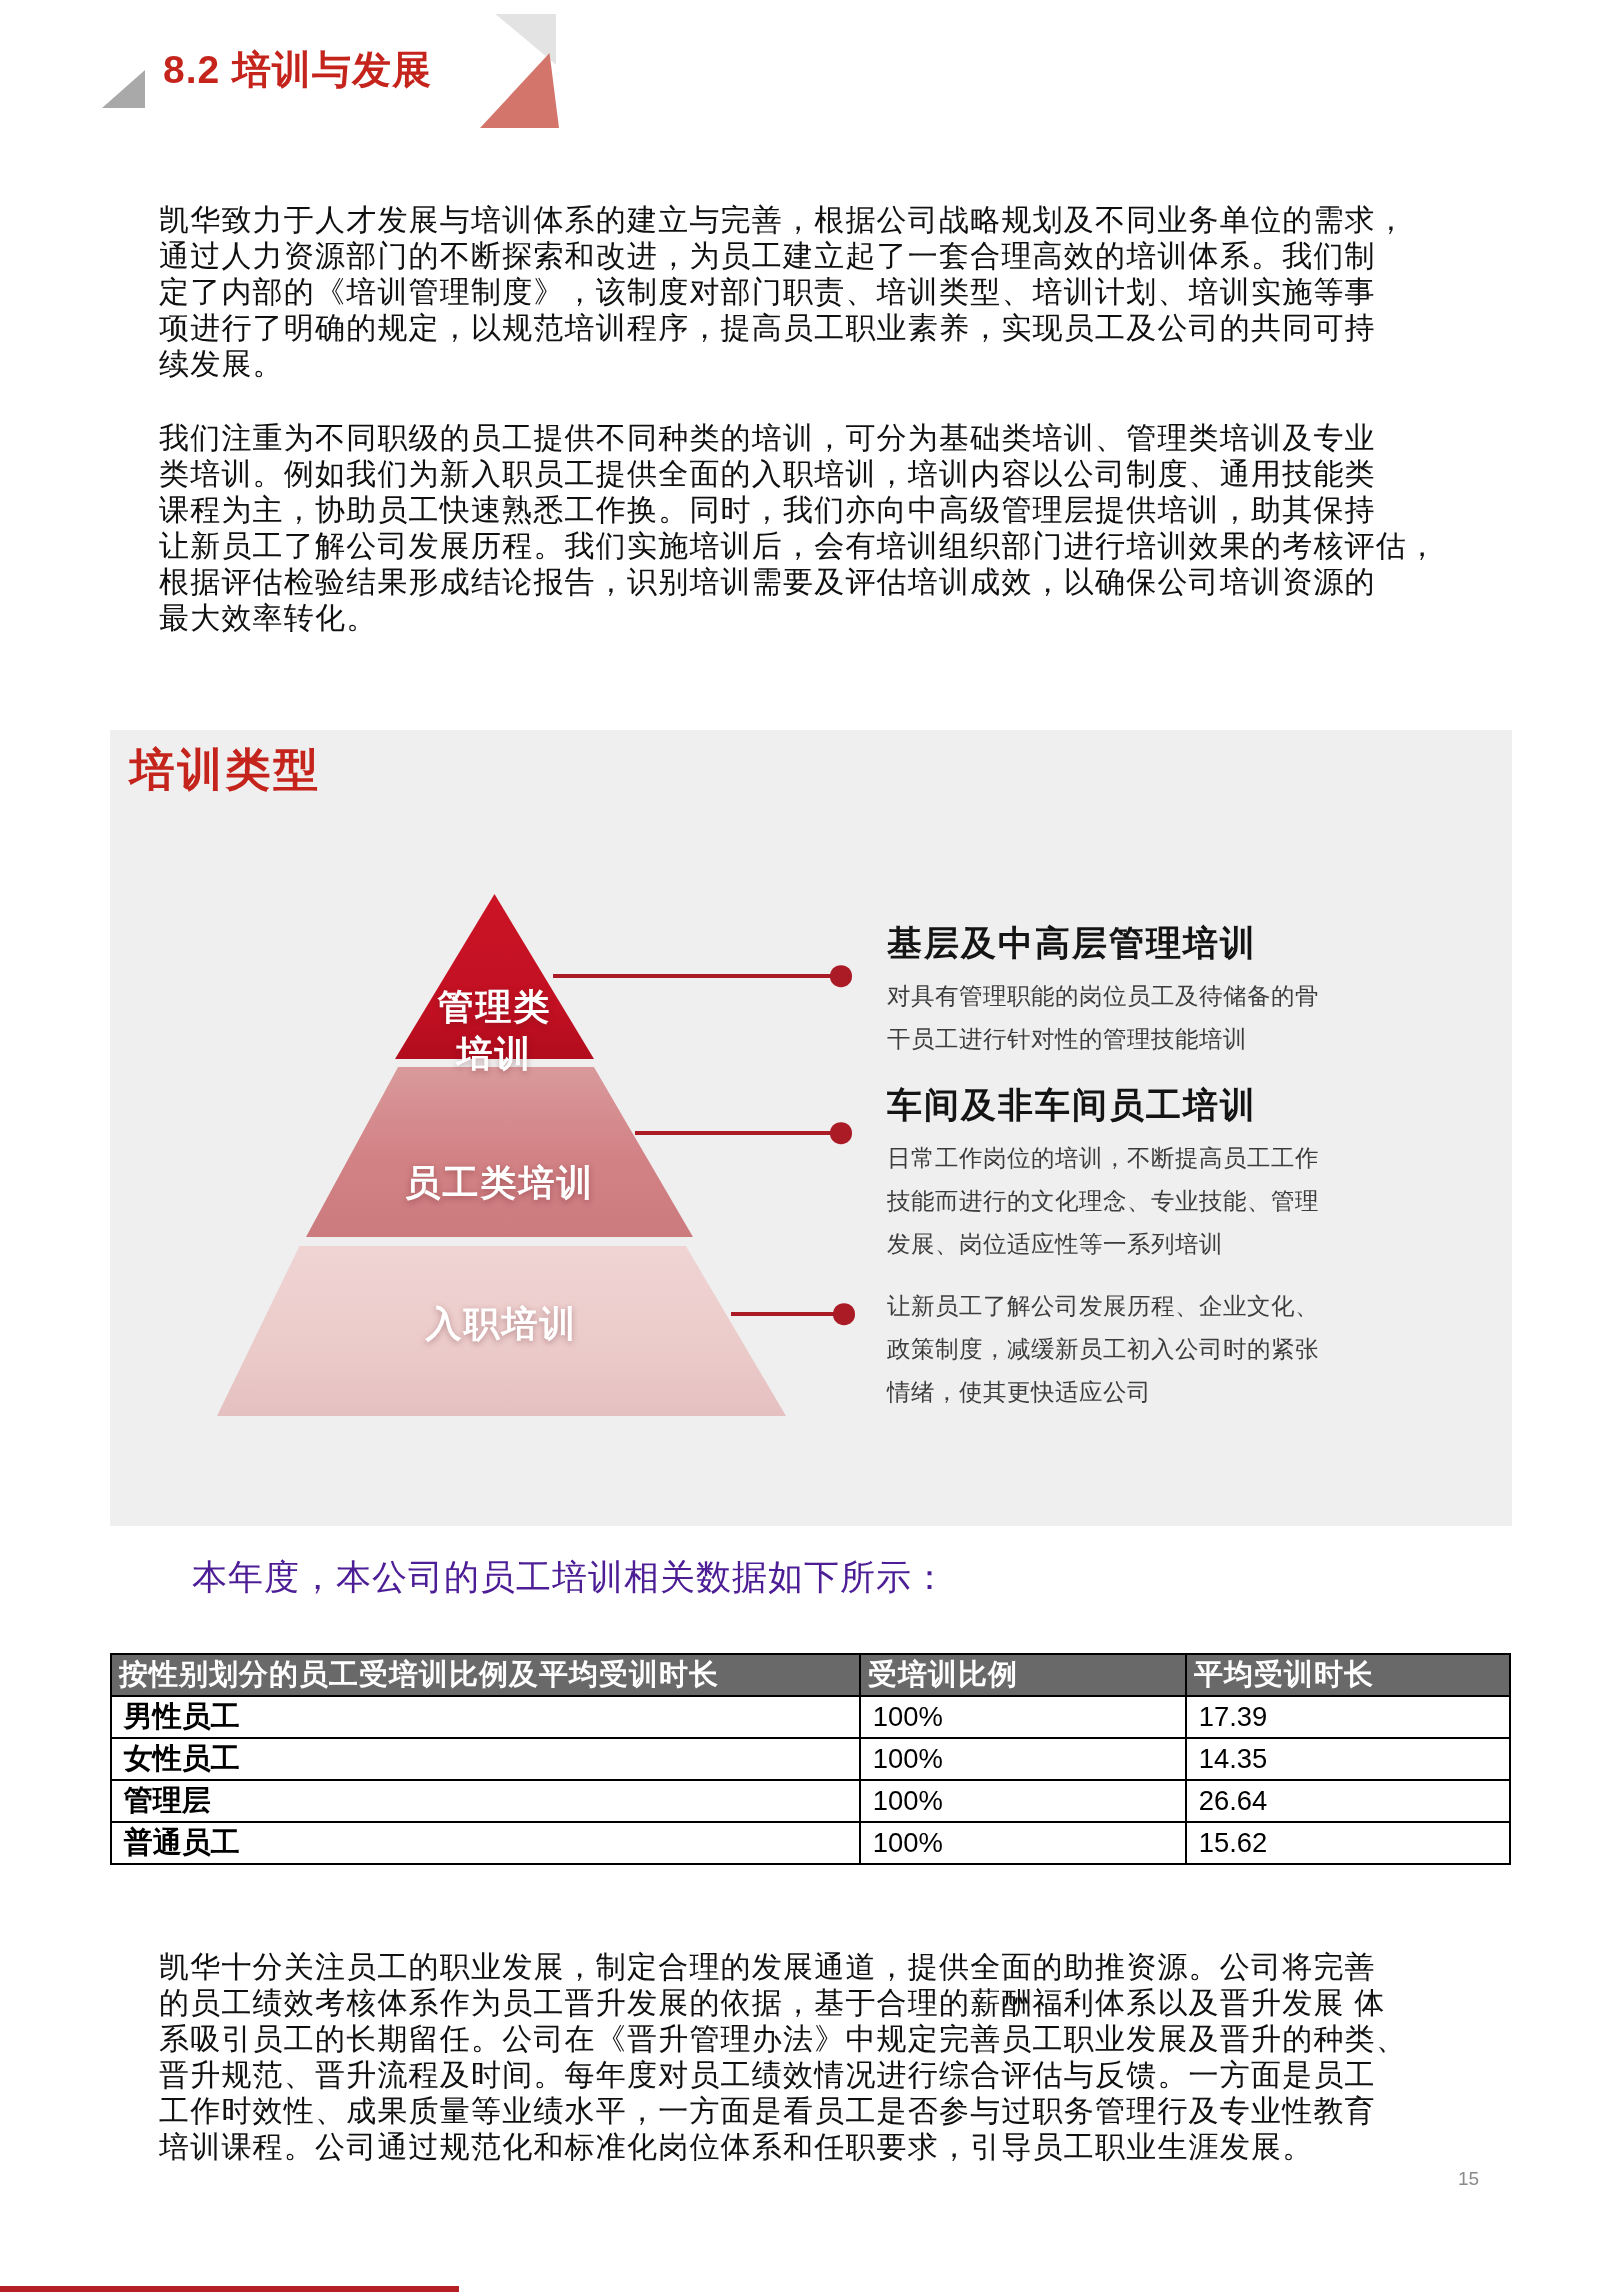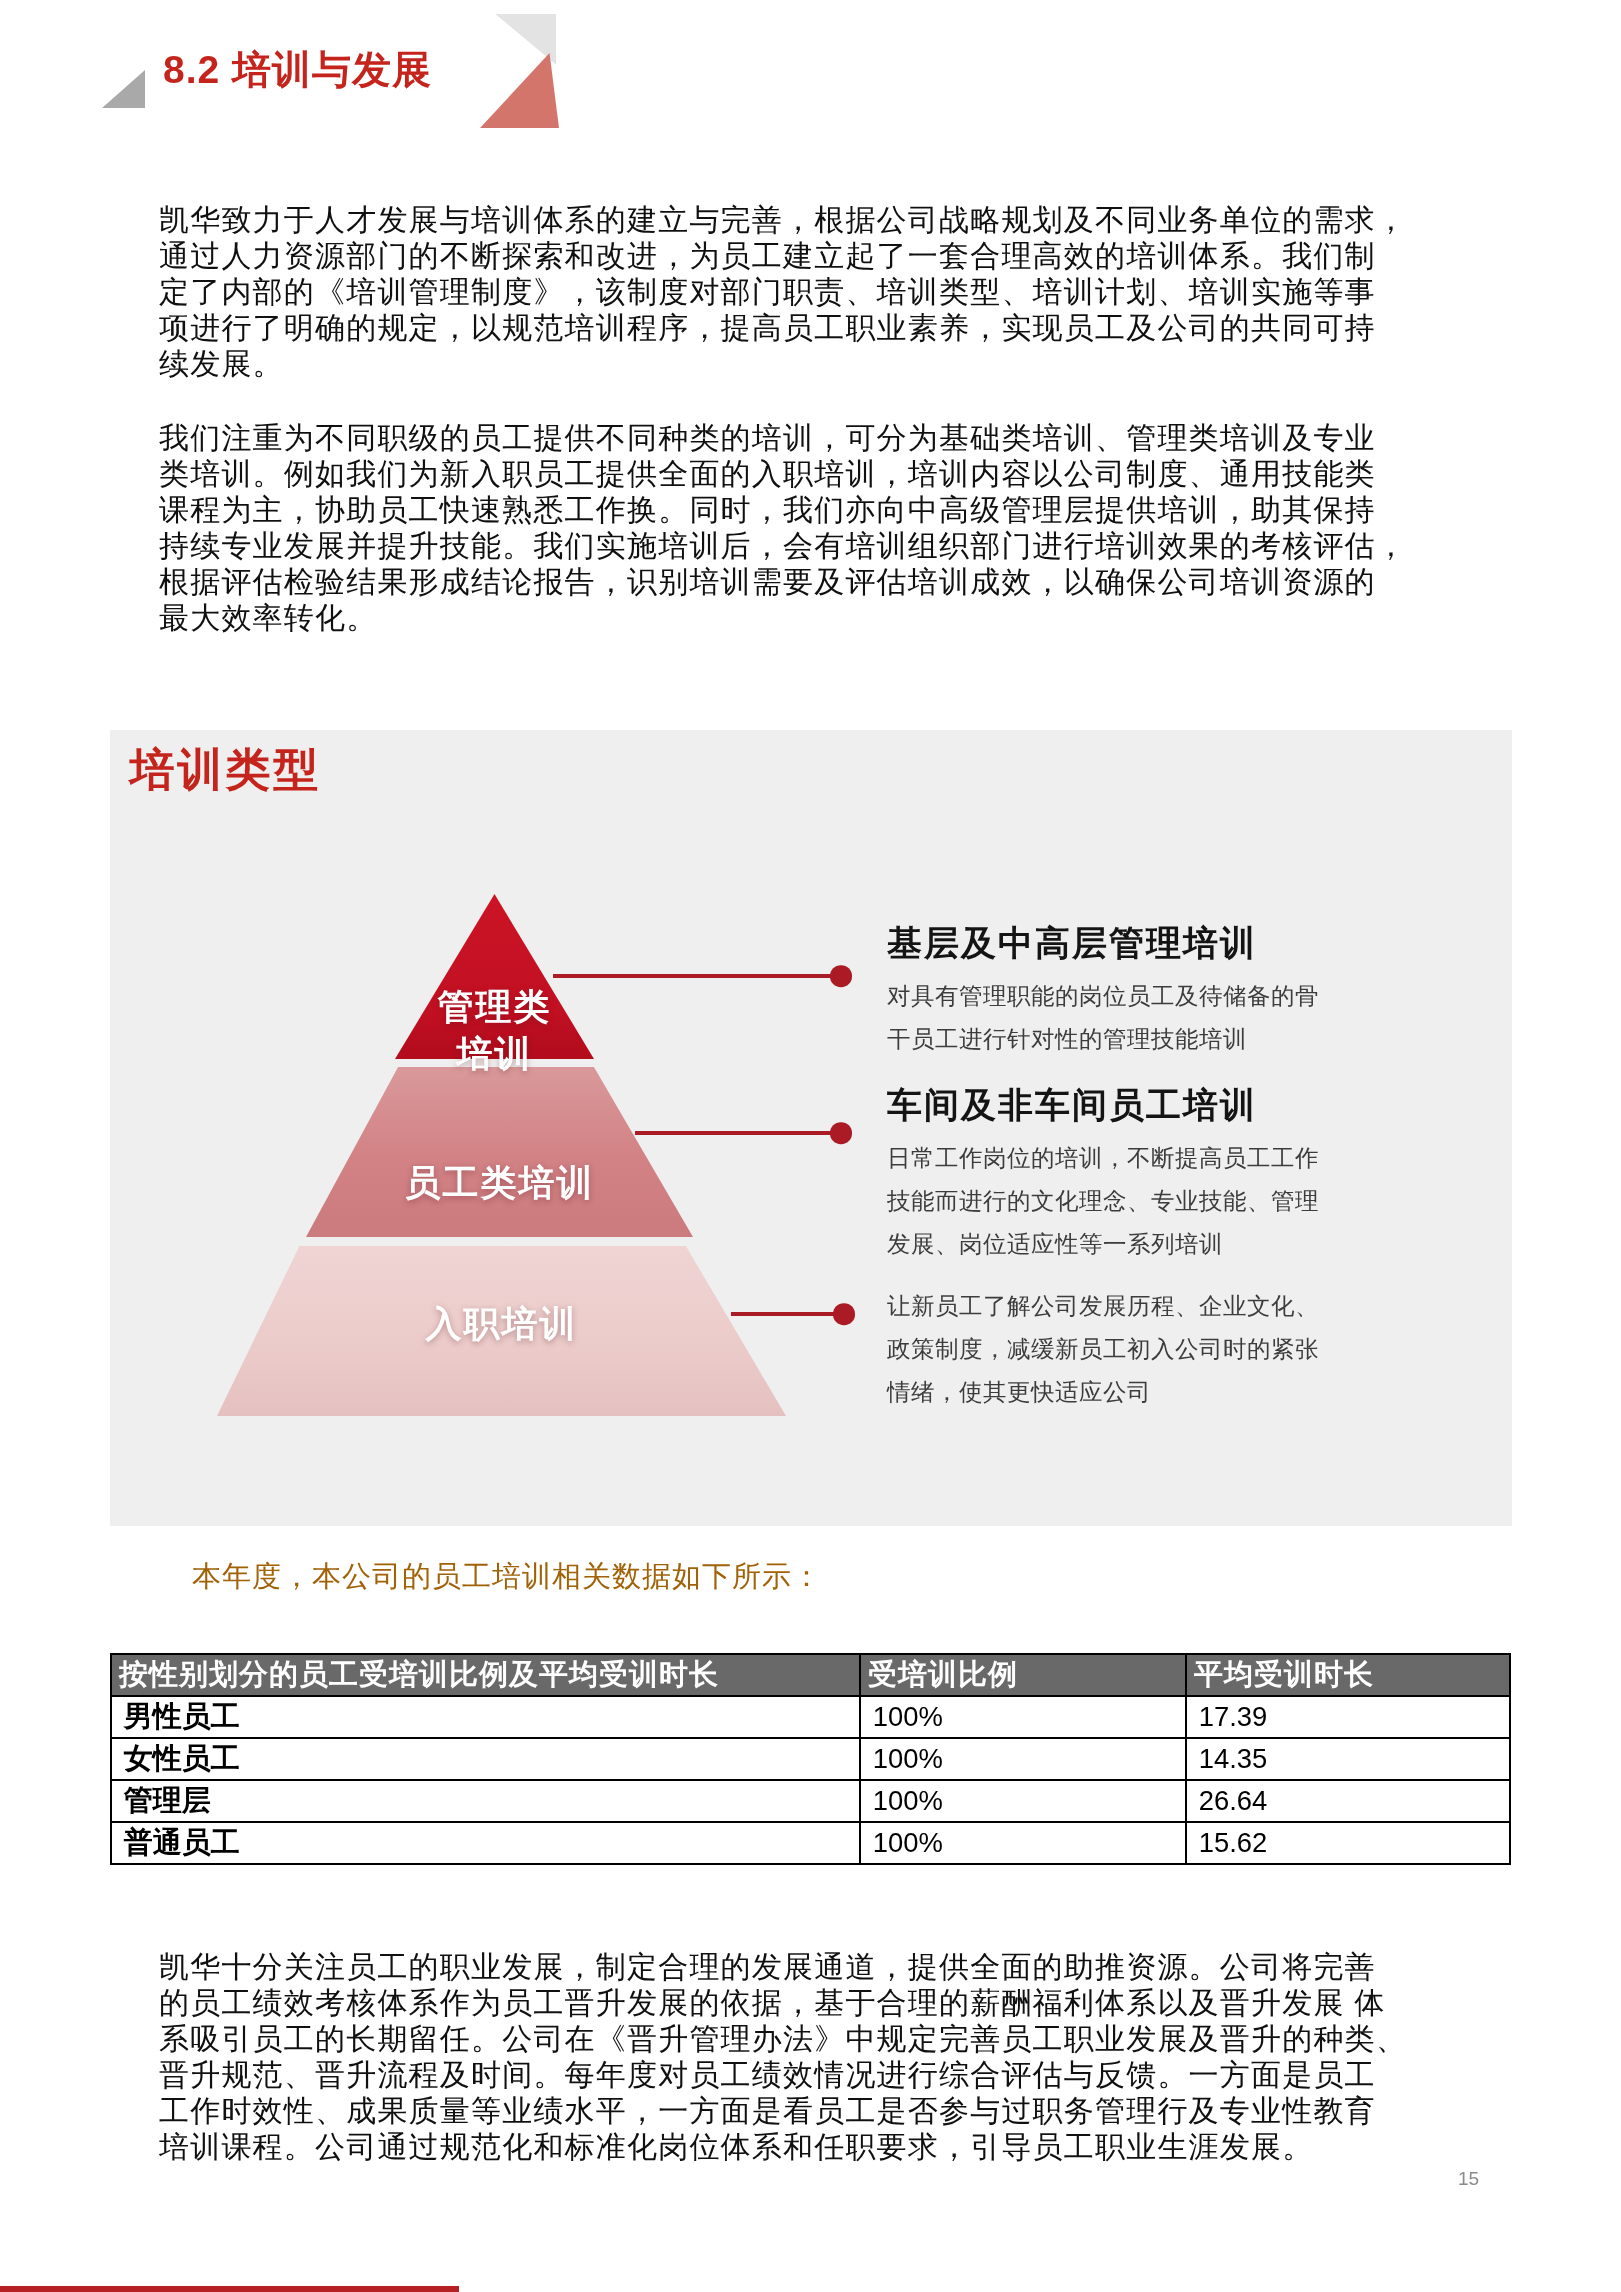--- a/index.html
+++ b/index.html
@@ -151,7 +151,7 @@
 <p class="para p2">我们注重为不同职级的员工提供不同种类的培训，可分为基础类培训、管理类培训及专业
 类培训。例如我们为新入职员工提供全面的入职培训，培训内容以公司制度、通用技能类
 课程为主，协助员工快速熟悉工作换。同时，我们亦向中高级管理层提供培训，助其保持
-持续专业发展并提升技能。我们实施培训后，会有培训组织部门进行培训效果的考核评估，
+让新员工了解公司发展历程。我们实施培训后，会有培训组织部门进行培训效果的考核评估，
 根据评估检验结果形成结论报告，识别培训需要及评估培训成效，以确保公司培训资源的
 最大效率转化。</p>
 

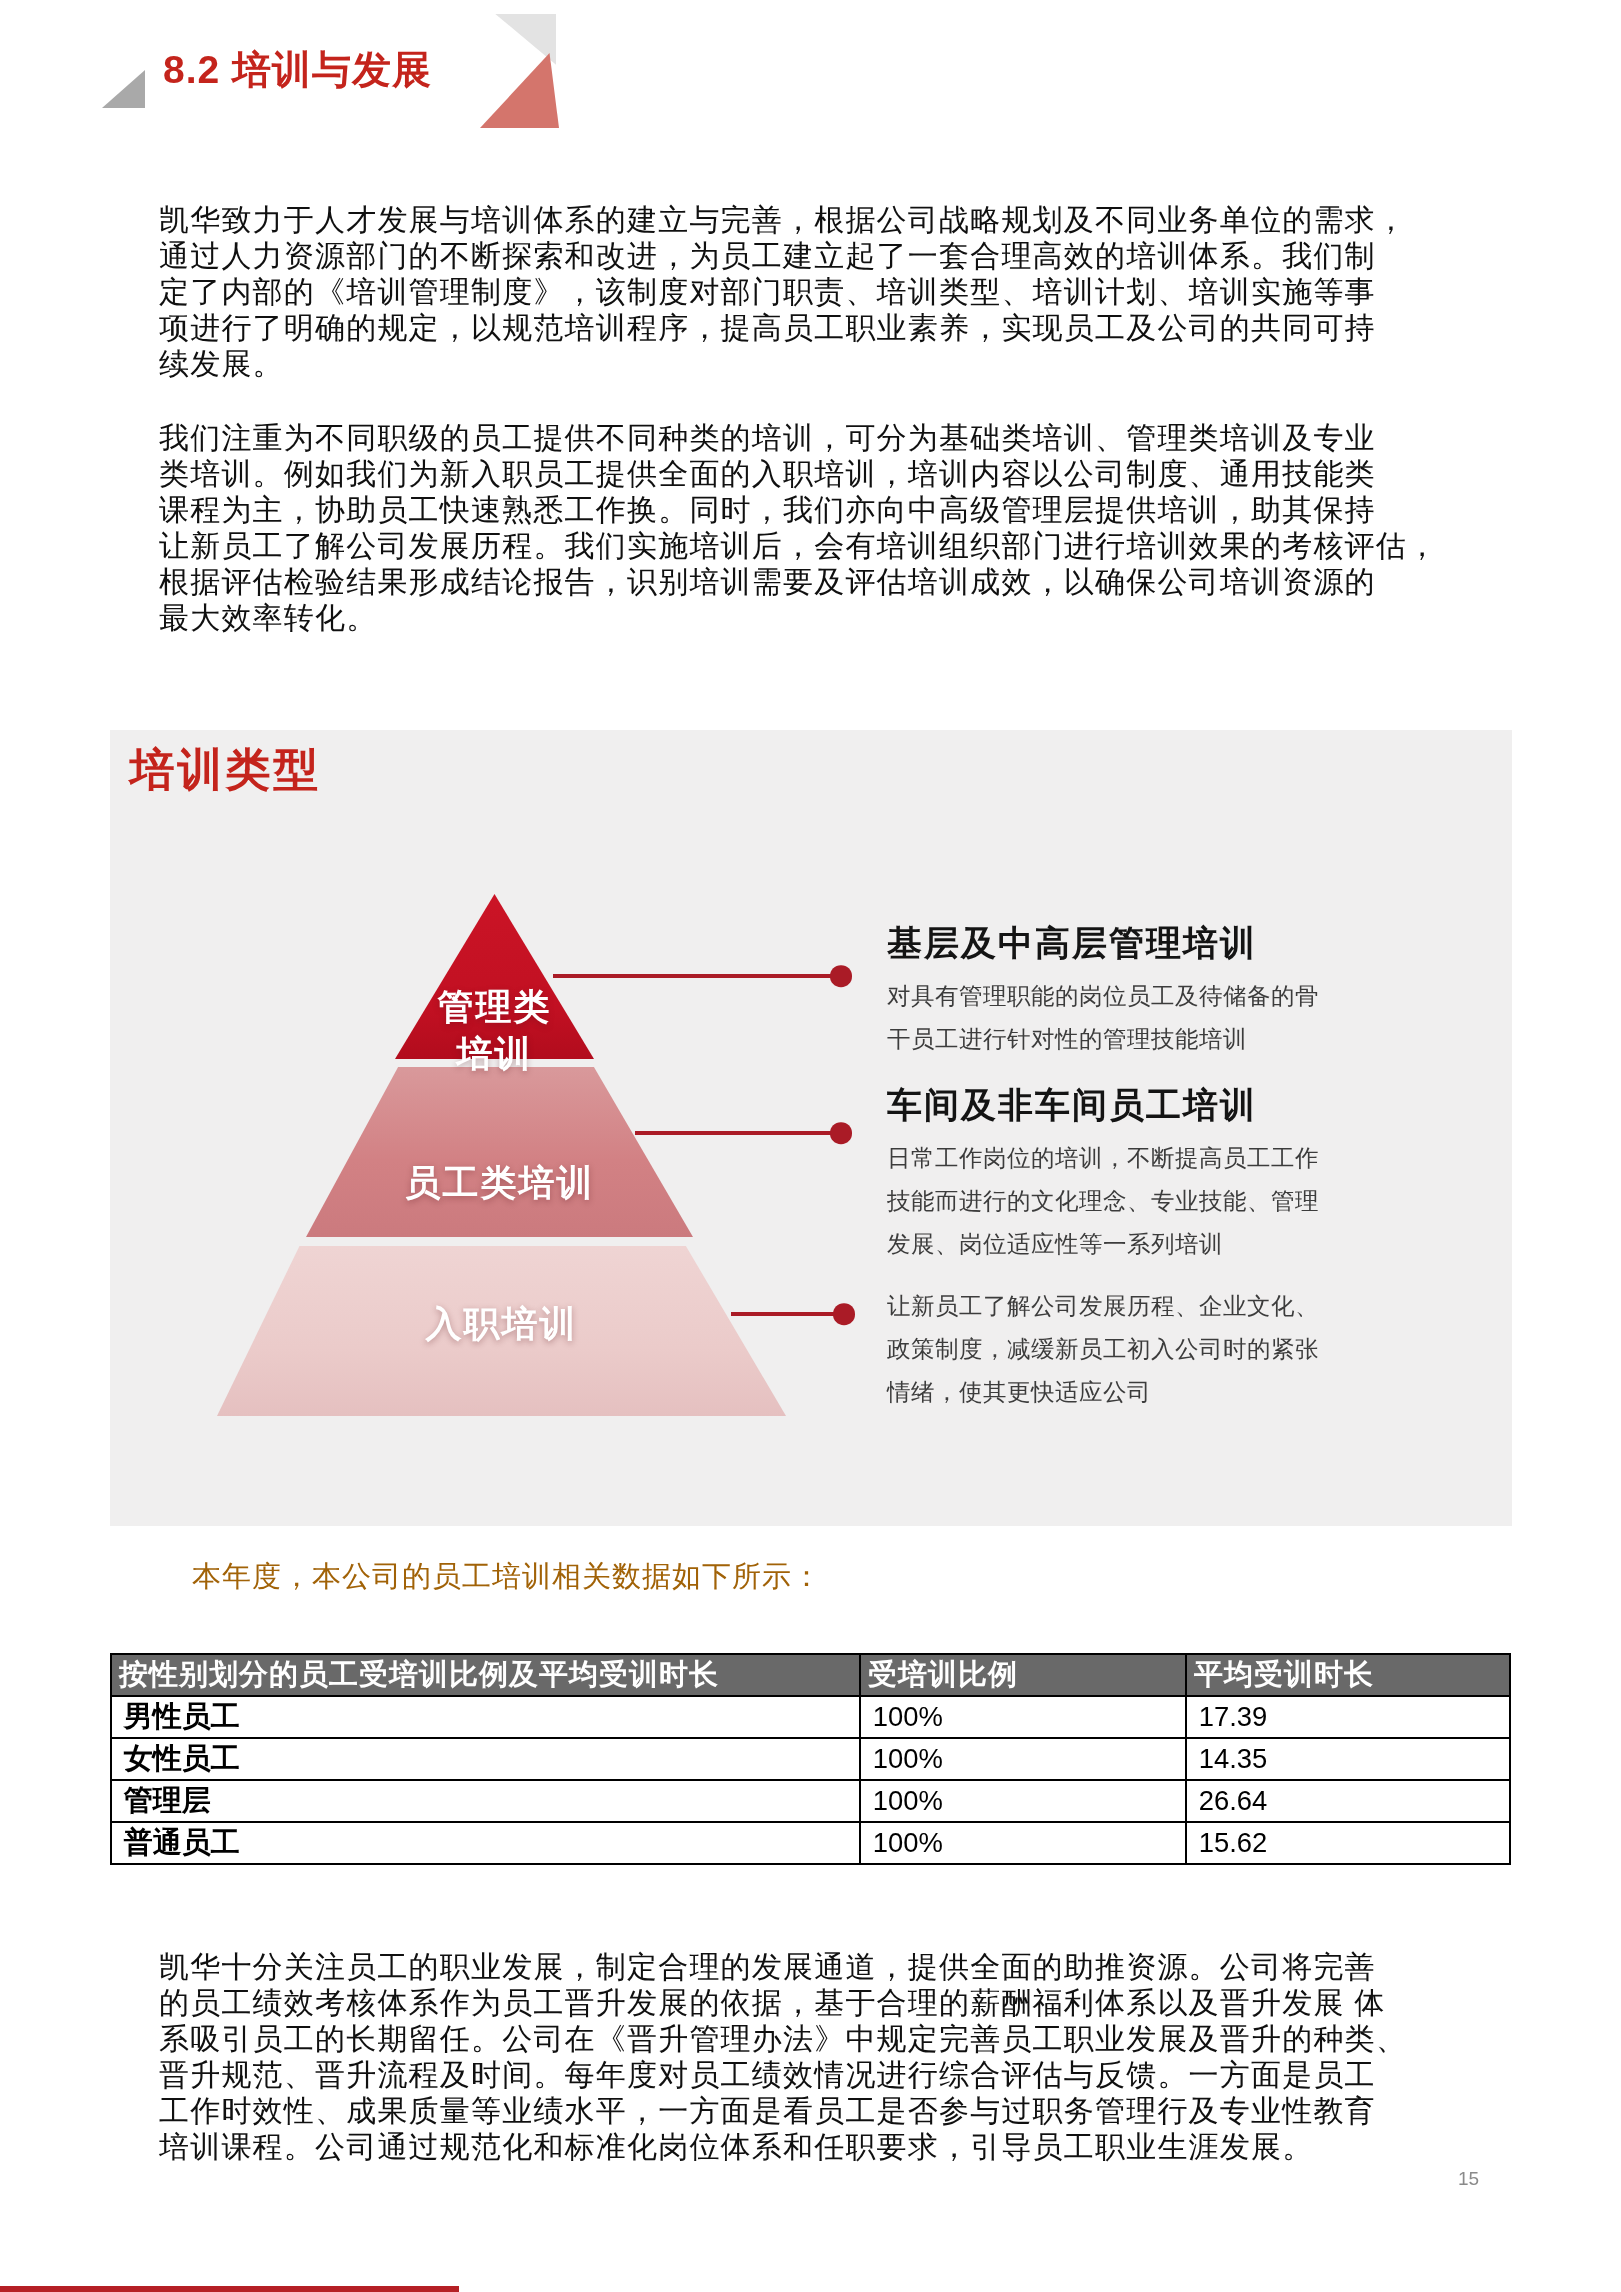--- a/index.html
+++ b/index.html
@@ -104,7 +104,7 @@
   
   .data-intro {
     position:absolute; left:192px; top:1558px; margin:0;
-    font-size:29px; line-height:37px; letter-spacing:1px; color:#a16207;text-align:center;
+    font-size:35px; line-height:37px; letter-spacing:1px; color:#4c1d95;text-align:center;
   }
 
   

